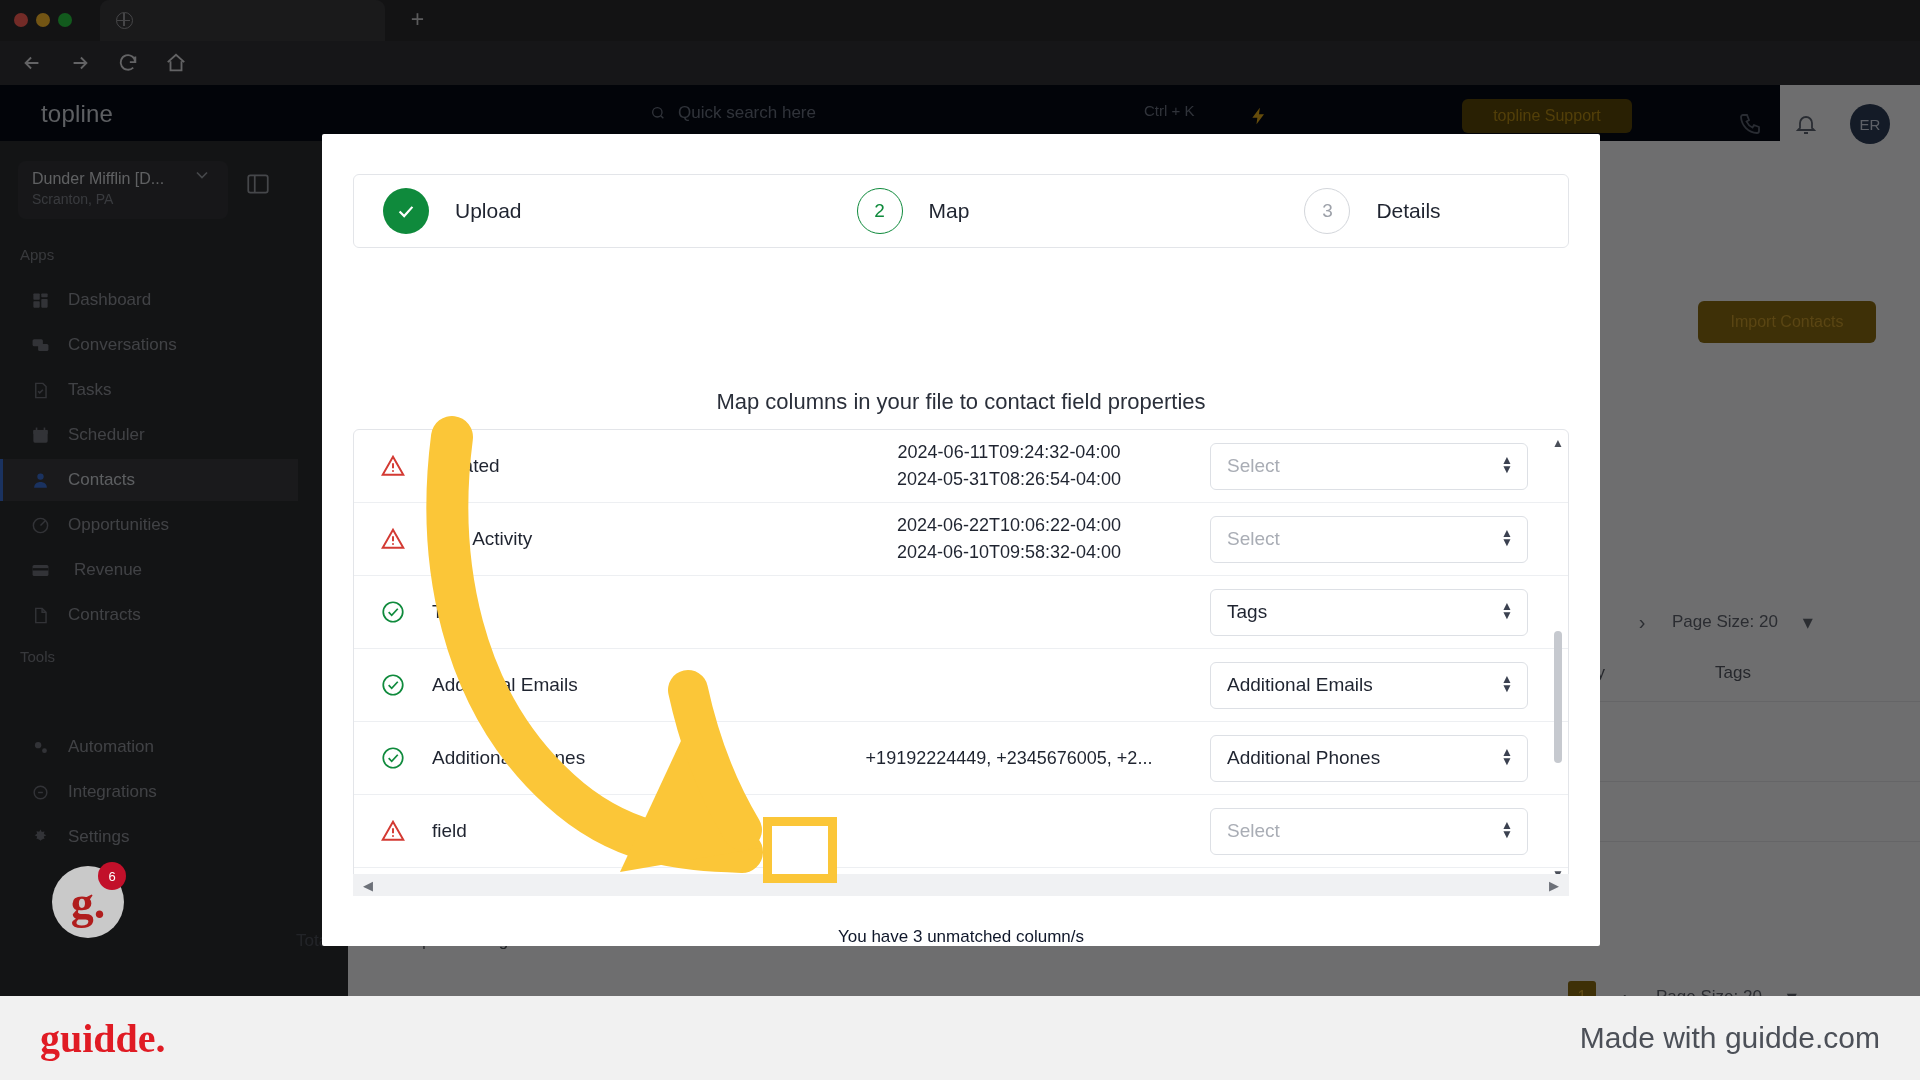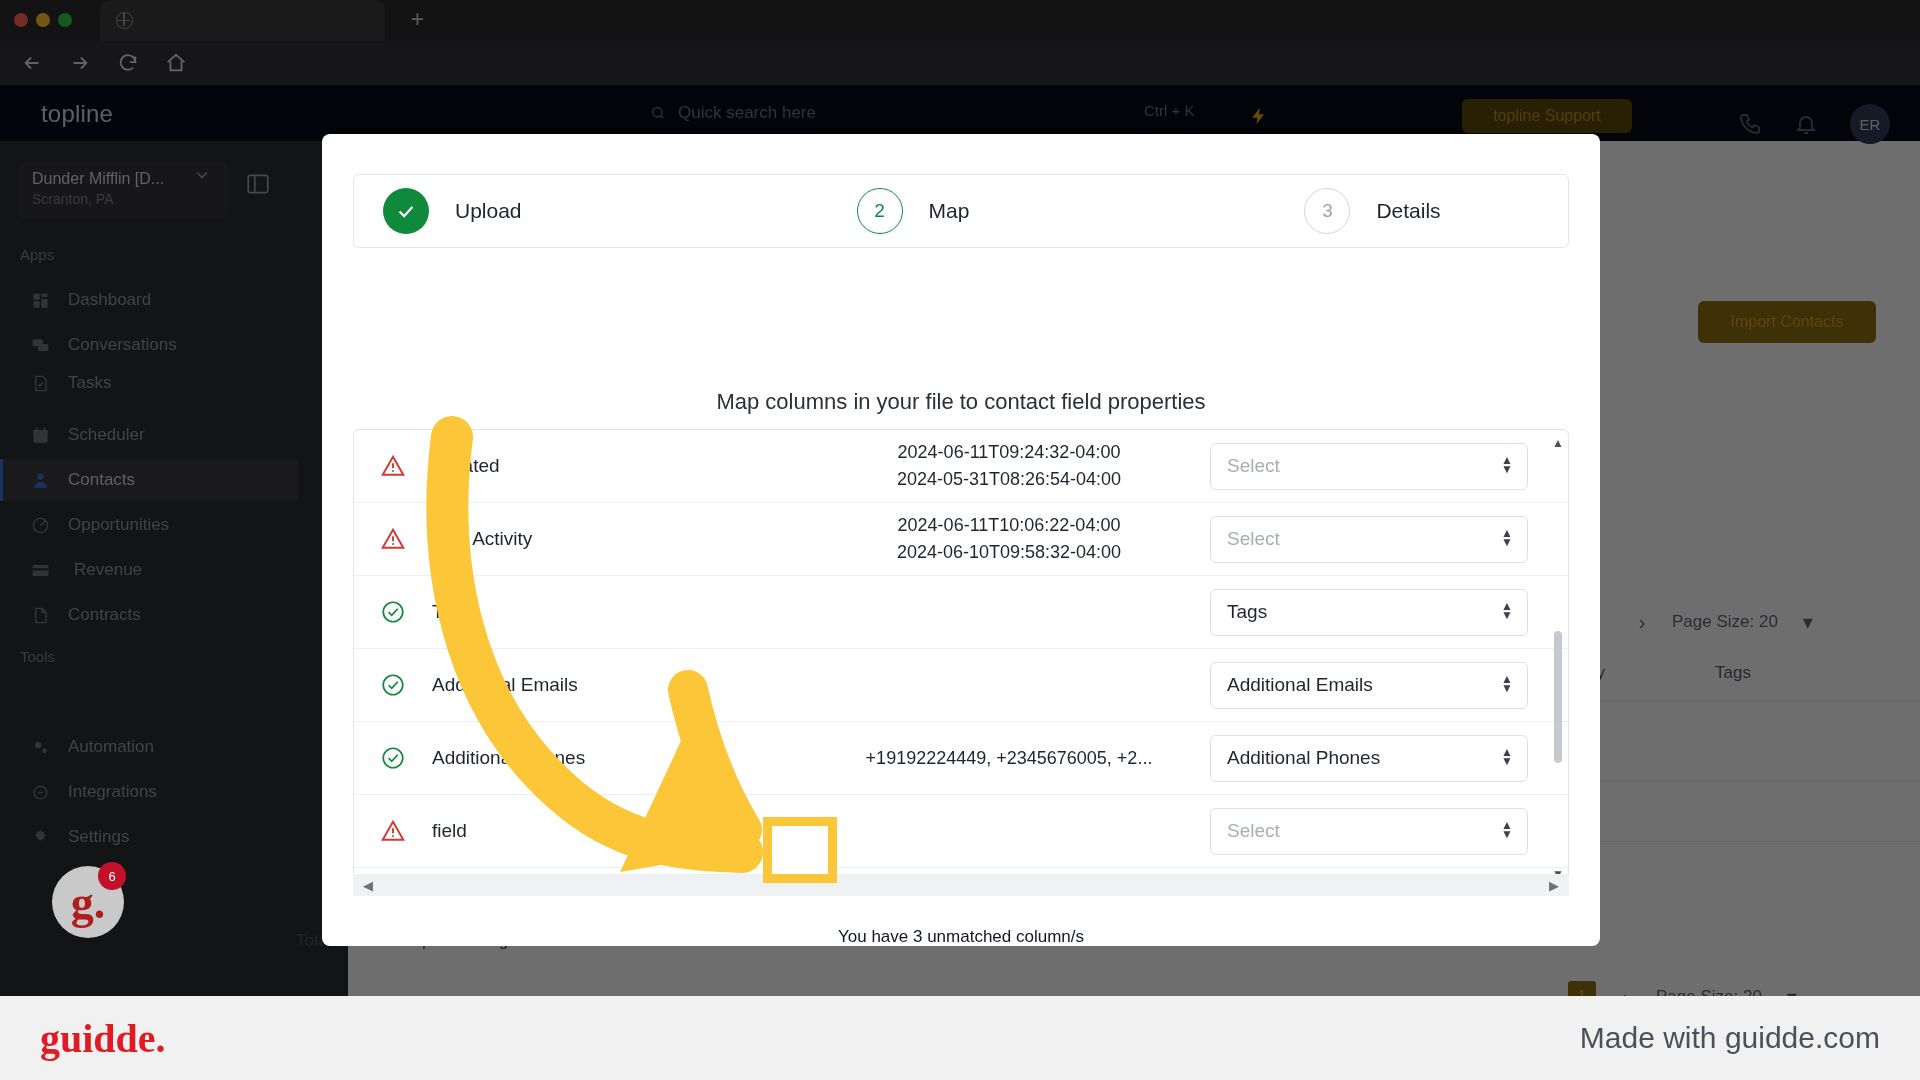--- a/index.html
+++ b/index.html
@@ -68,7 +68,7 @@
   .app { position: absolute; left: 0; top: 85px; width: 1920px; height: 911px; background: #f3f4f6; }
 
   .appbar {
-    position: absolute; left: 0; top: 0; width: 1920px; height: 56px;
+    position: absolute; left: 0; top: 0; width: 1780px; height: 56px;
     background: #050a16;
   }
   .brand {

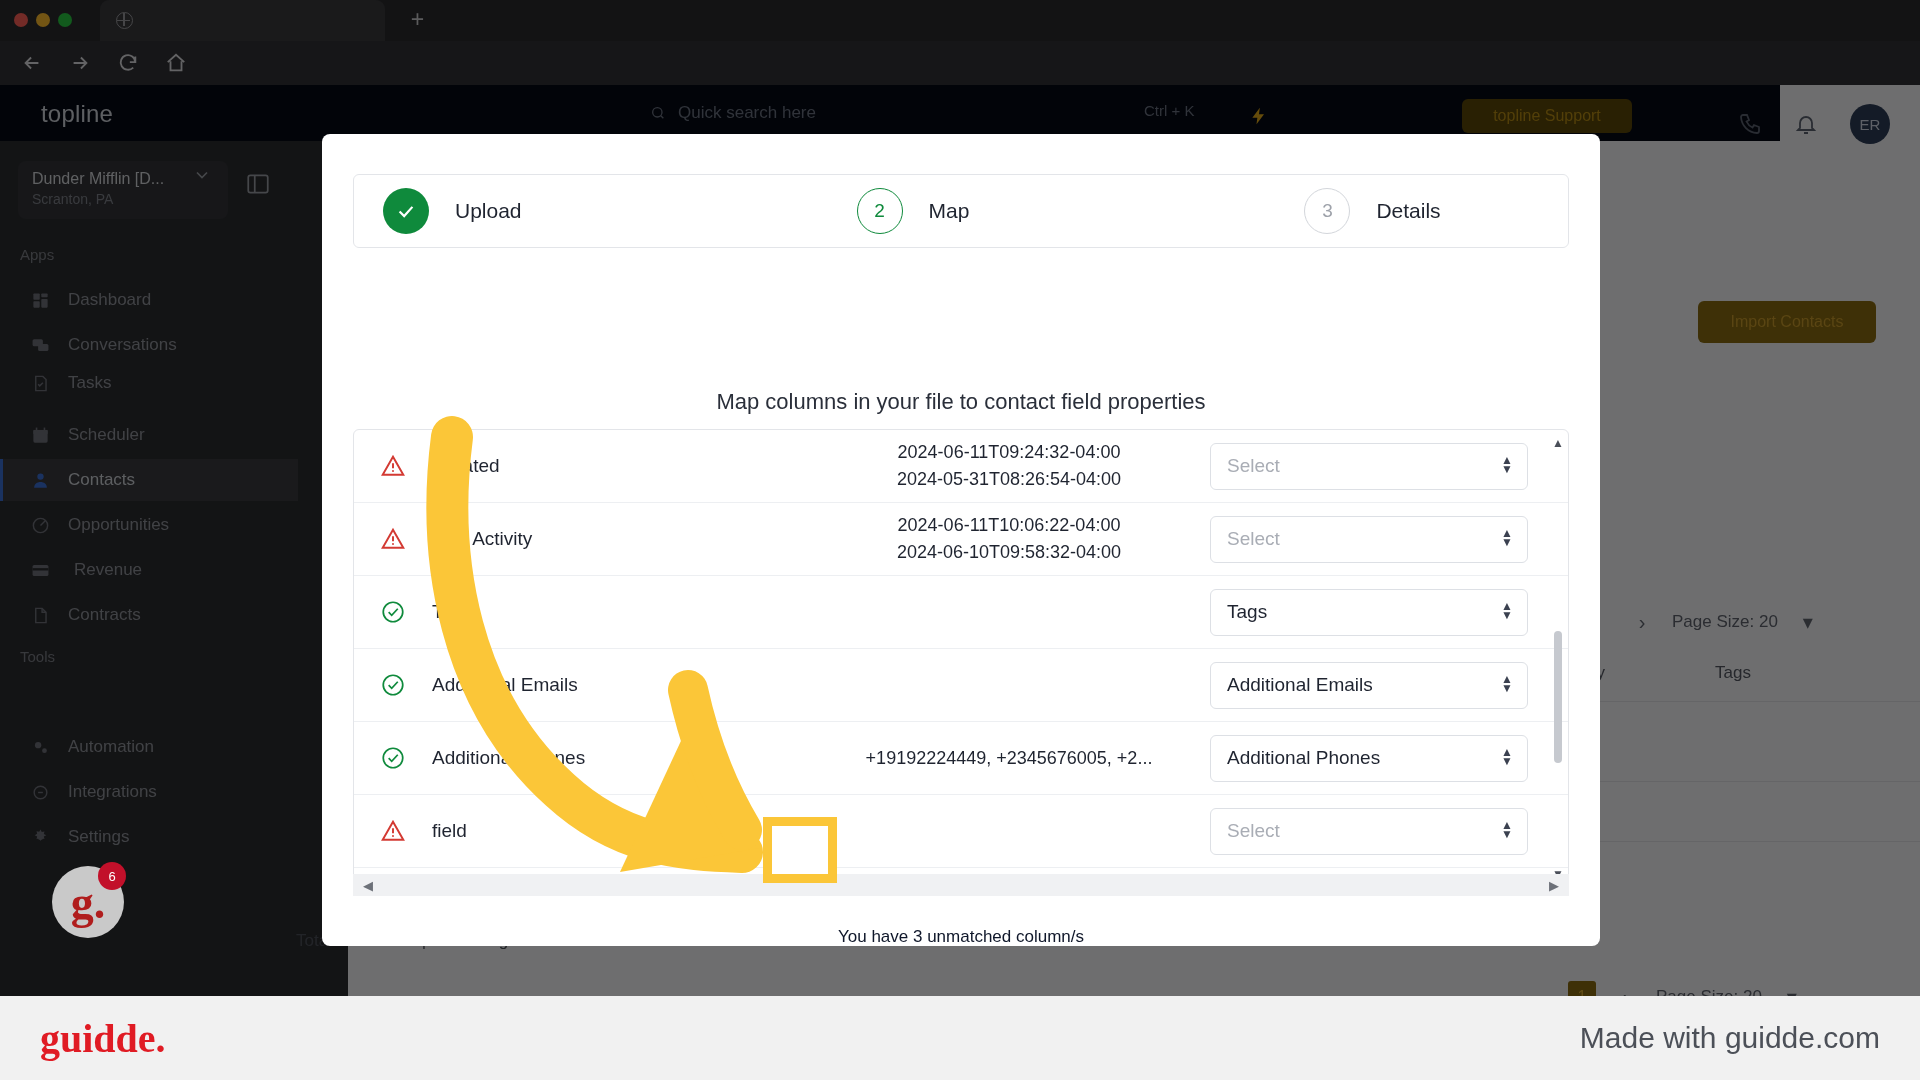--- a/index.html
+++ b/index.html
@@ -172,7 +172,7 @@
   
   .modal {
     position: absolute; left: 322px; top: 134px; width: 1278px; height: 812px;
-    background: #fff; border-radius: 8px; overflow: hidden; padding-left: 16px;
+    background: #fff; border-radius: 2px; overflow: hidden; padding-left: 16px;
   }
   .stepper {
     position: absolute; left: 31px; top: 40px; width: 1216px; height: 74px;

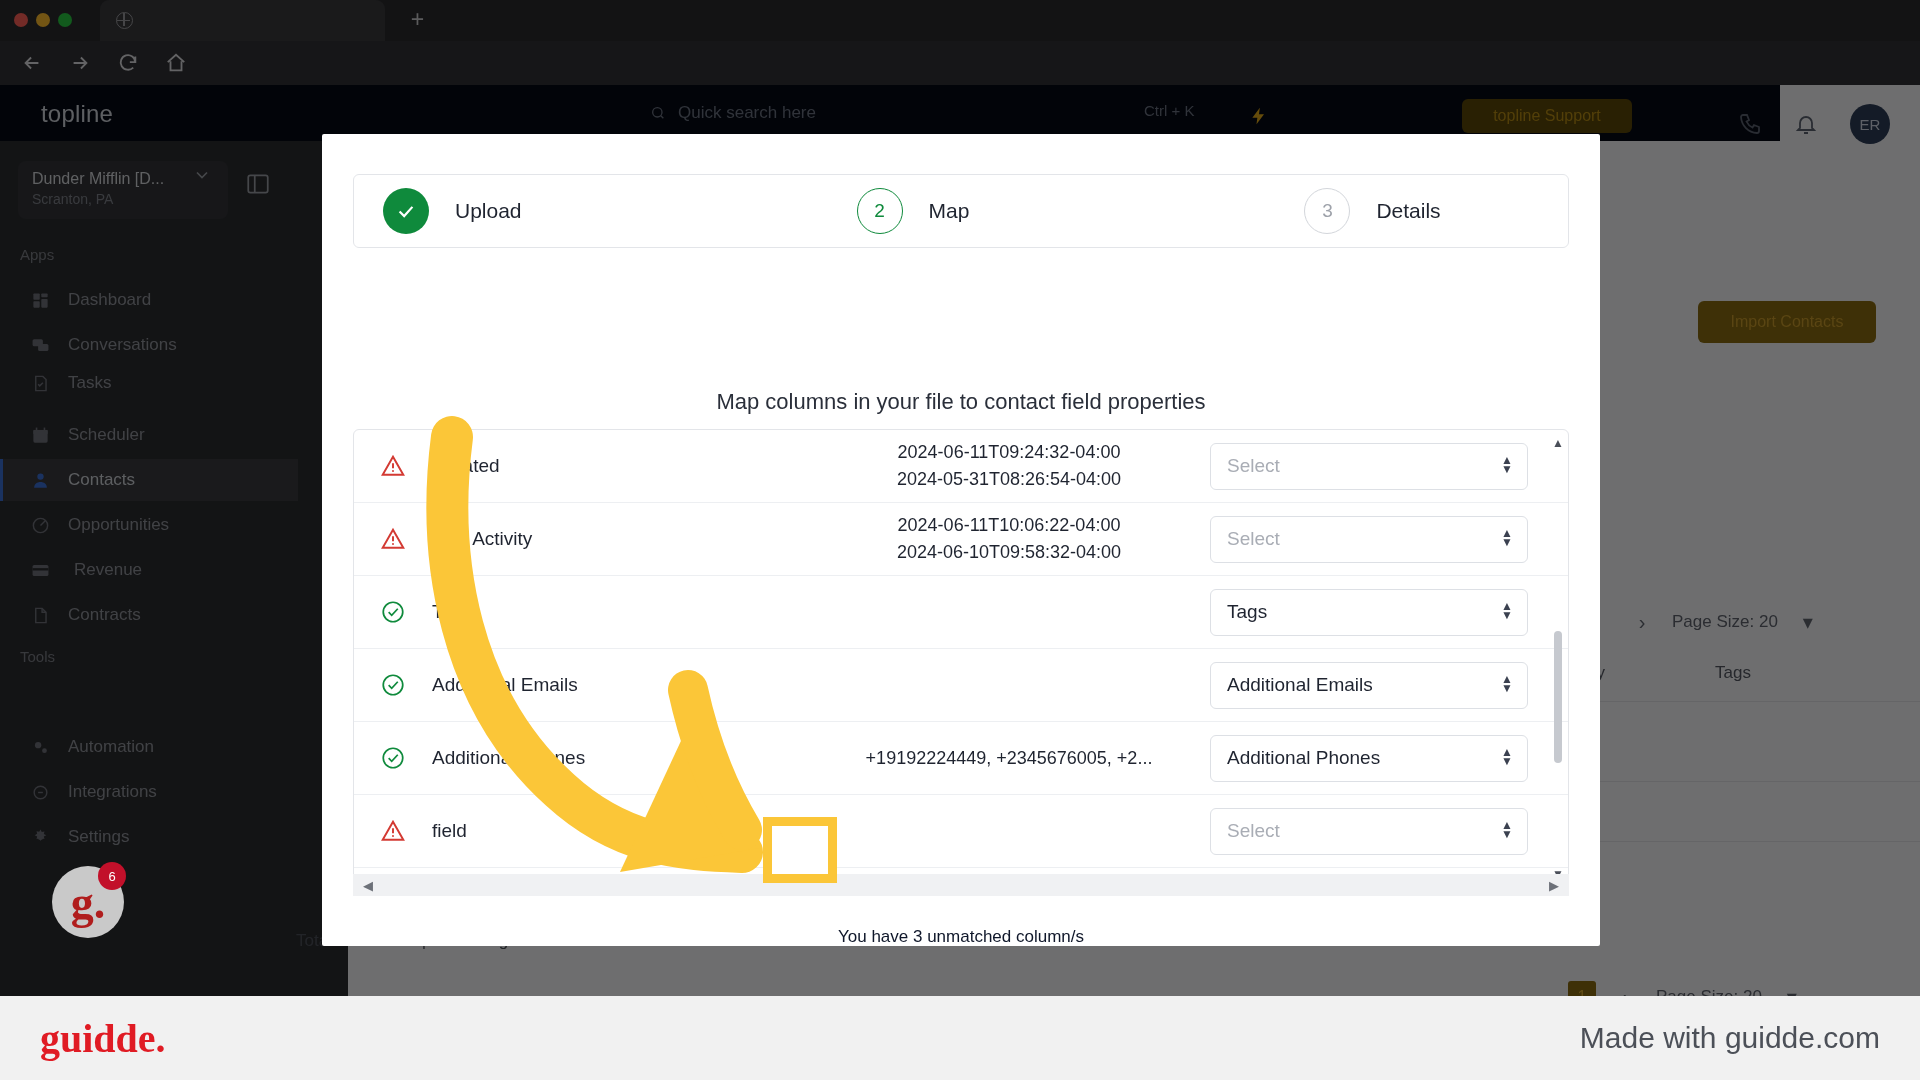--- a/index.html
+++ b/index.html
@@ -394,7 +394,7 @@
         </span>
         <span class="lbl">Conversations</span>
       </div>
-      <div class="nav-item" style="top:221px;">
+      <div class="nav-item" style="top:228px;">
         <span class="nav-ic">
           <svg width="19" height="19" viewBox="0 0 24 24" fill="none" stroke="currentColor" stroke-width="1.8">
               <path d="M6 3h9l4 4v14H6z"></path>

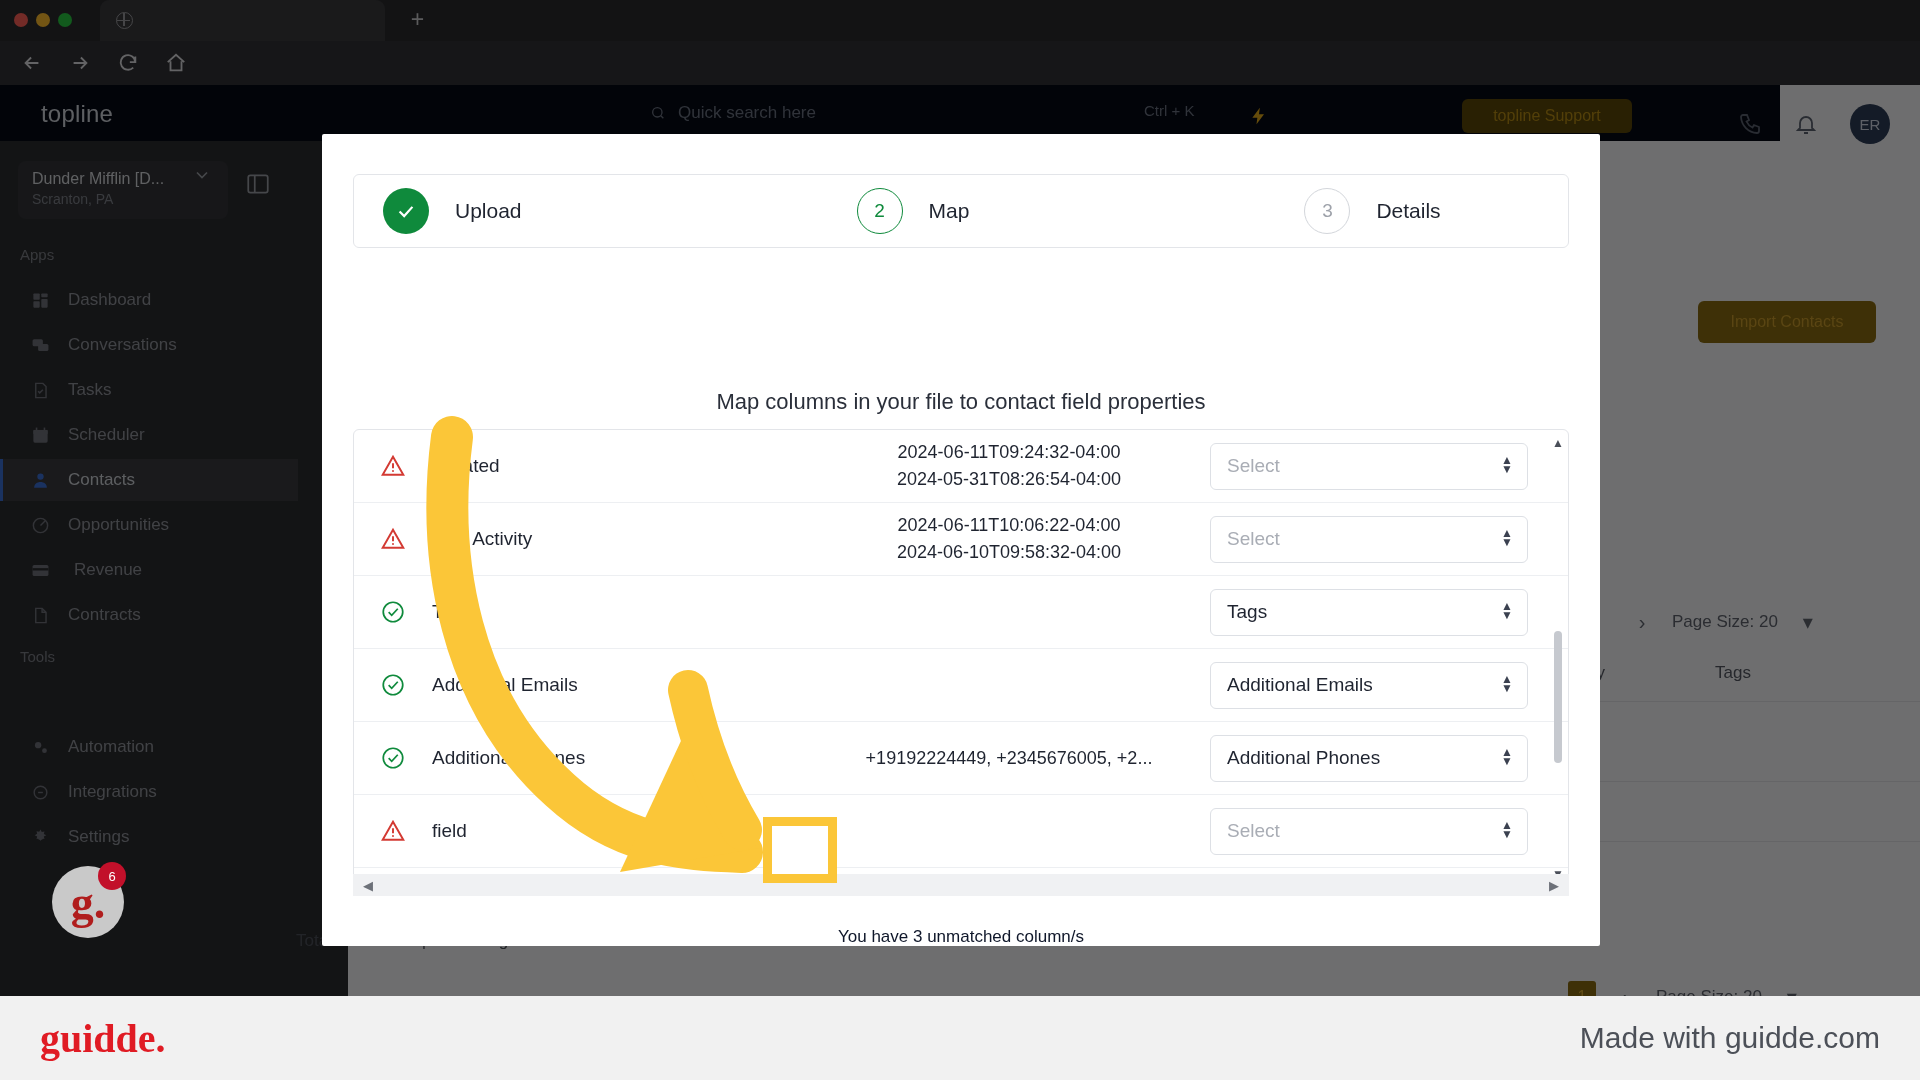--- a/index.html
+++ b/index.html
@@ -569,7 +569,7 @@
             </svg>
         </span>
         <span class="row-name">Last Activity</span>
-        <span class="row-sample" style="white-space:pre-line;">2024-06-11T10:06:22-04:00
+        <span class="row-sample" style="white-space:pre-line;">2024-06-22T10:06:22-04:00
 2024-06-10T09:58:32-04:00</span>
         <span class="sel placeholder">
           <span>Select</span>

